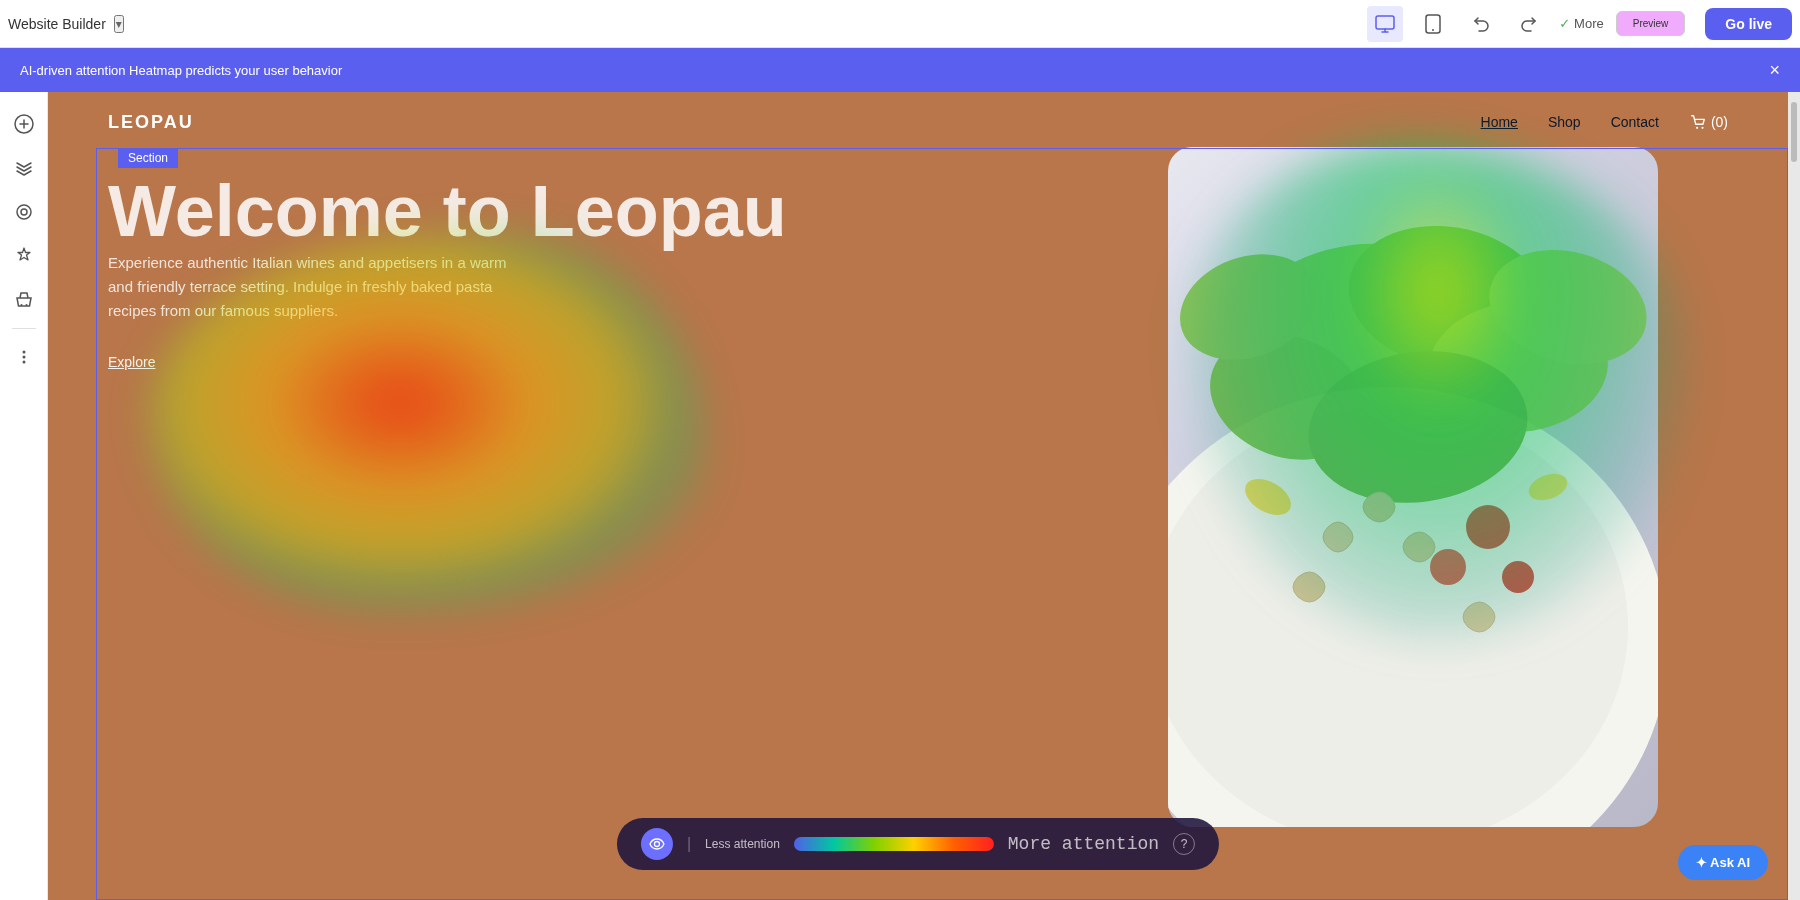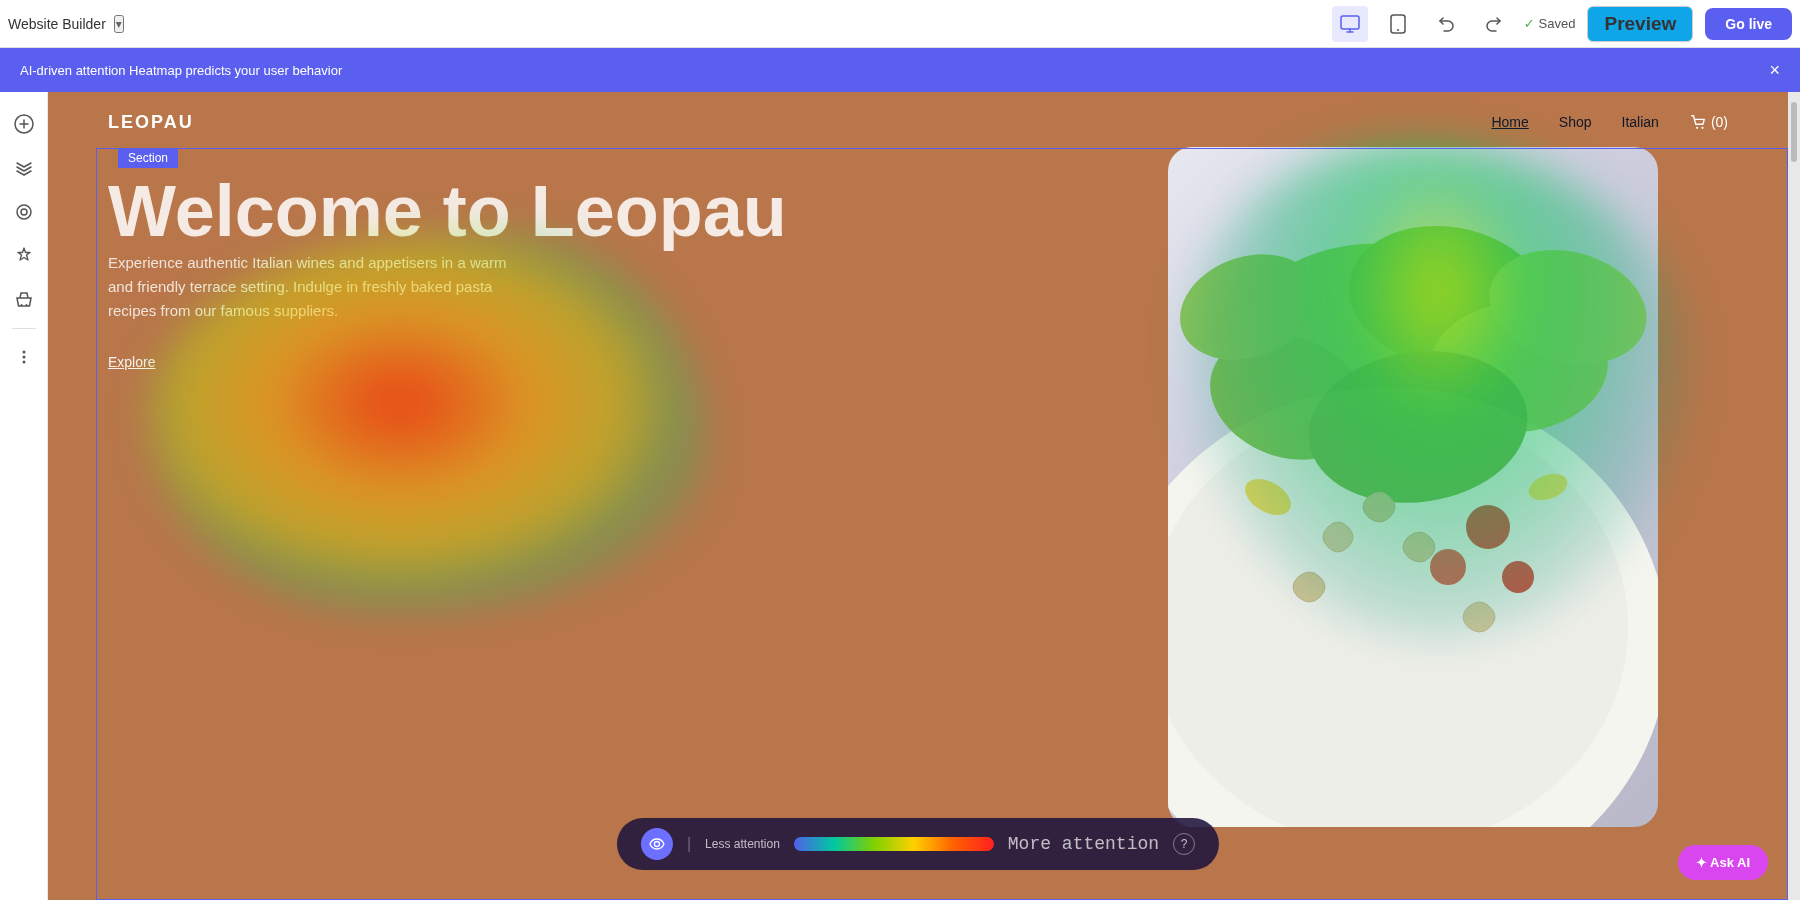--- a/index.html
+++ b/index.html
@@ -368,7 +368,7 @@
     </button>
     <div id="saved-indicator">
       <span id="saved-check">✓</span>
-      <span>Saved</span>
+      <span>More</span>
     </div>
     <button id="preview-btn">Preview</button>
     <button id="go-live-btn">Go live</button>

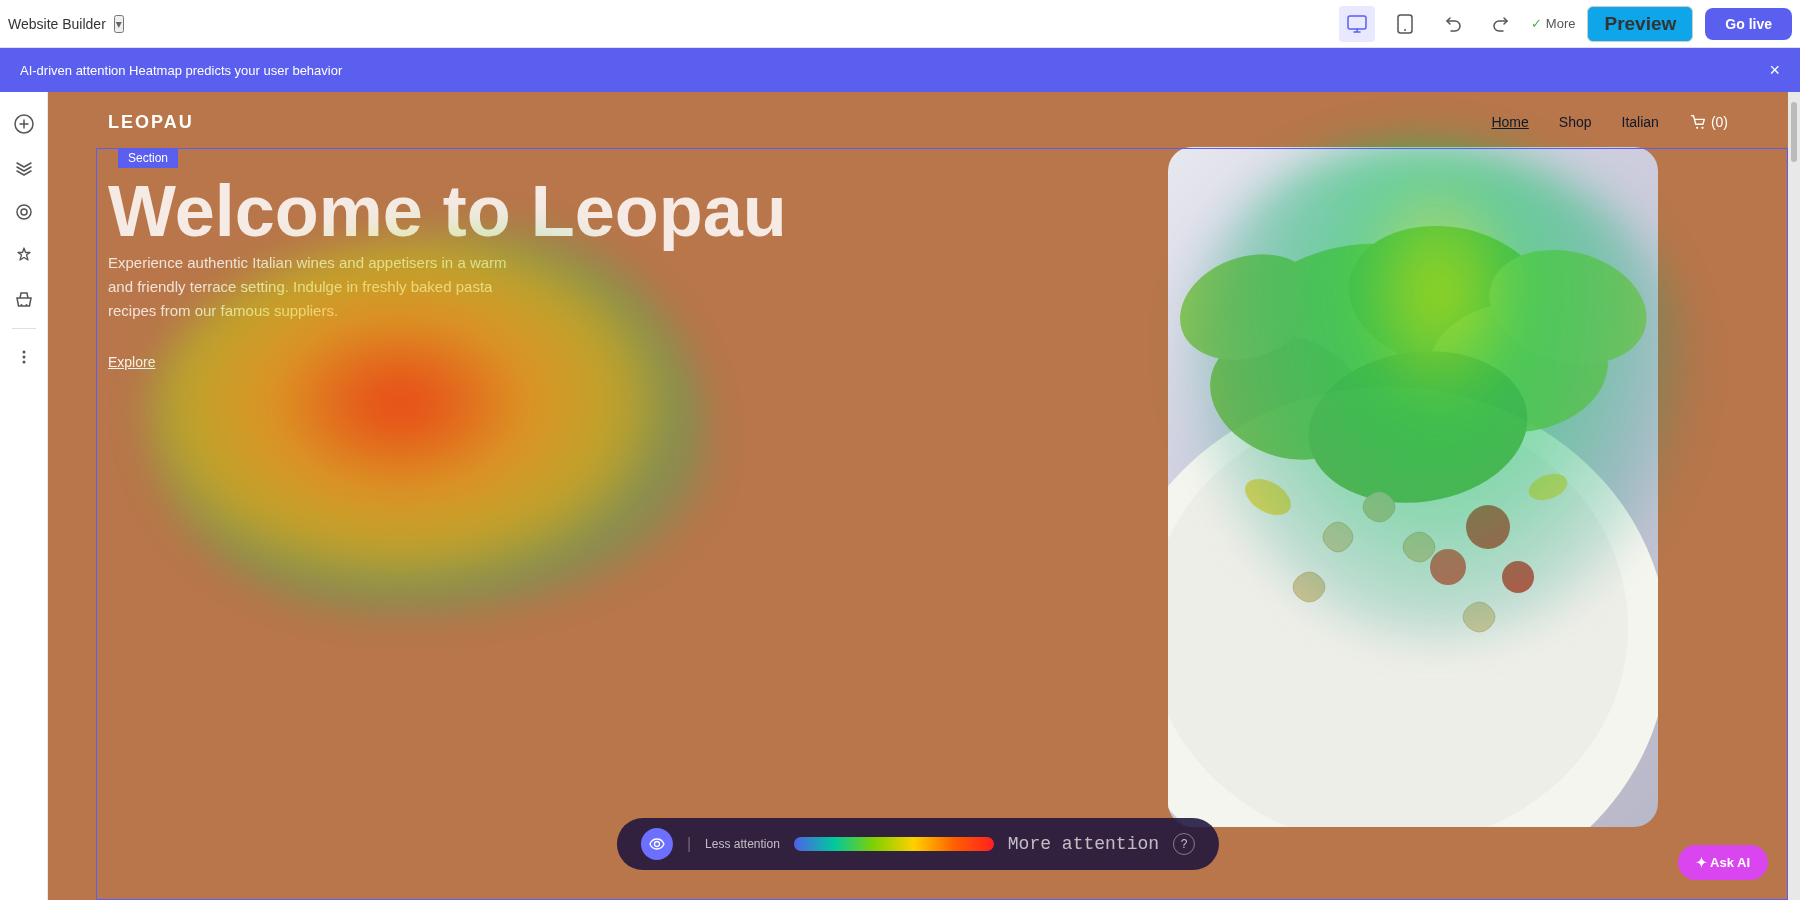--- a/index.html
+++ b/index.html
@@ -33,13 +33,12 @@
     #saved-check { color: #4CAF50; }
     #preview-btn {
       border: 1px solid #ccc;
-      background: #0ea5e9;
+      background: #f0abfc;
       padding: 6px 16px;
       border-radius: 6px;
       cursor: pointer;
-      font-size: 19px;
+      font-size: 10px;
       color: #333;
-      font-weight: bold;
     }
     #go-live-btn {
       background: #5b5fef;

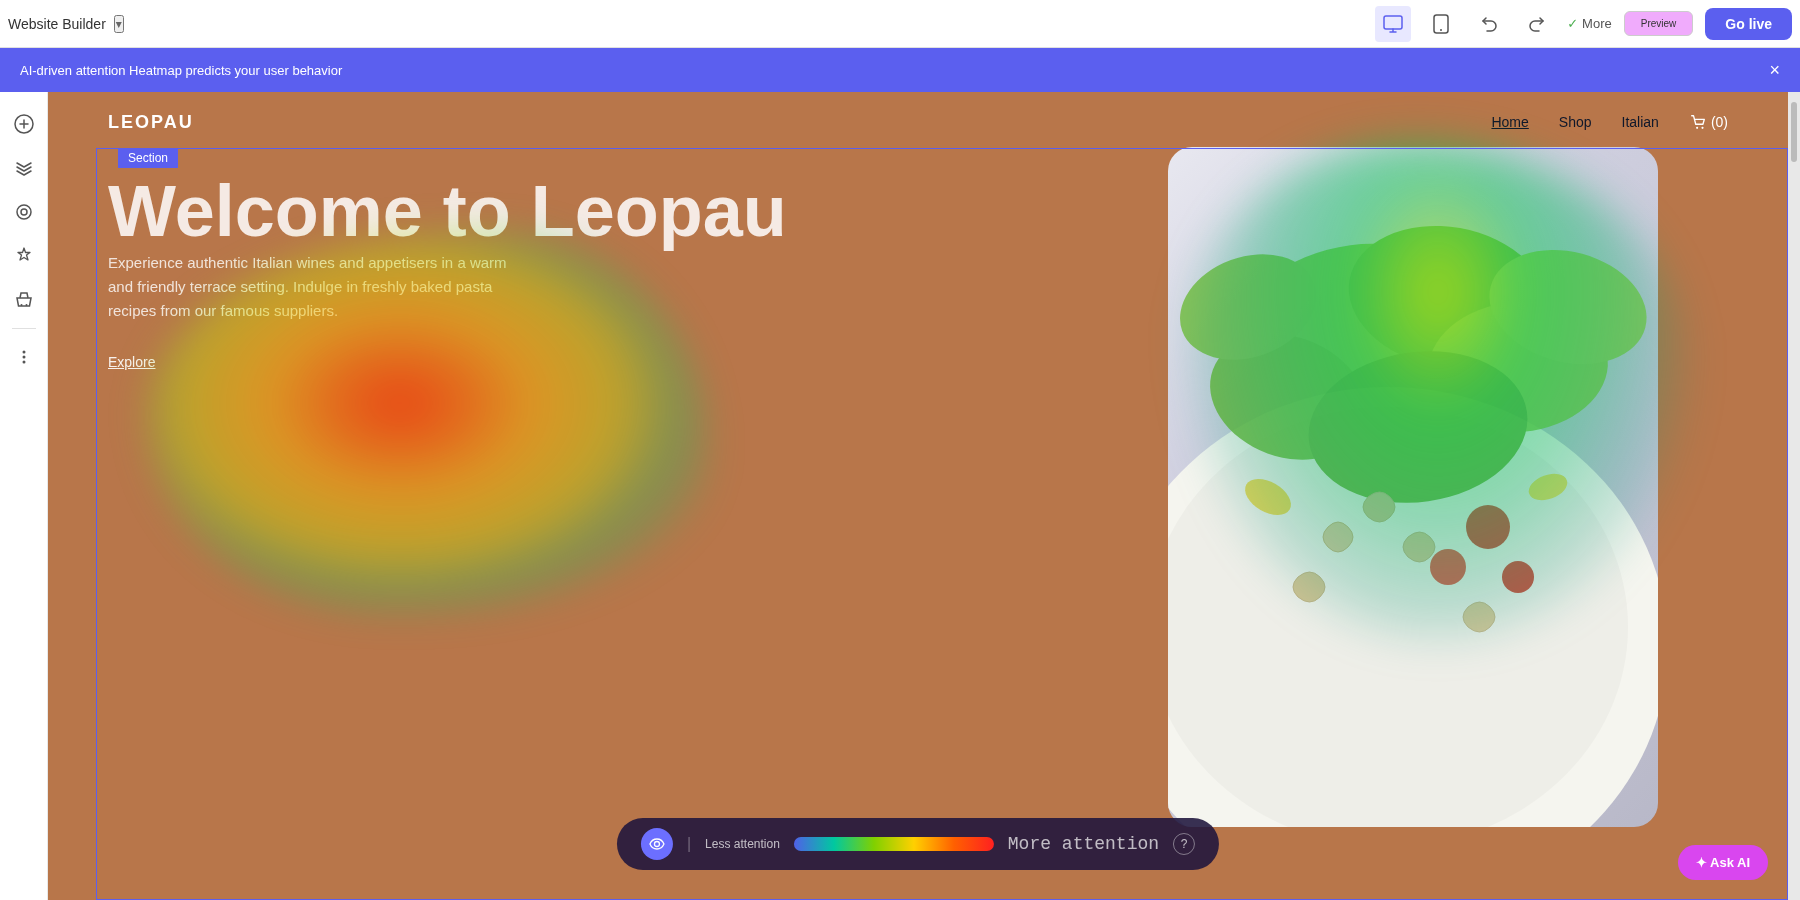--- a/index.html
+++ b/index.html
@@ -49,6 +49,7 @@
       cursor: pointer;
       font-size: 14px;
       font-weight: 600;
+      margin-left: 8px;
     }
 
     

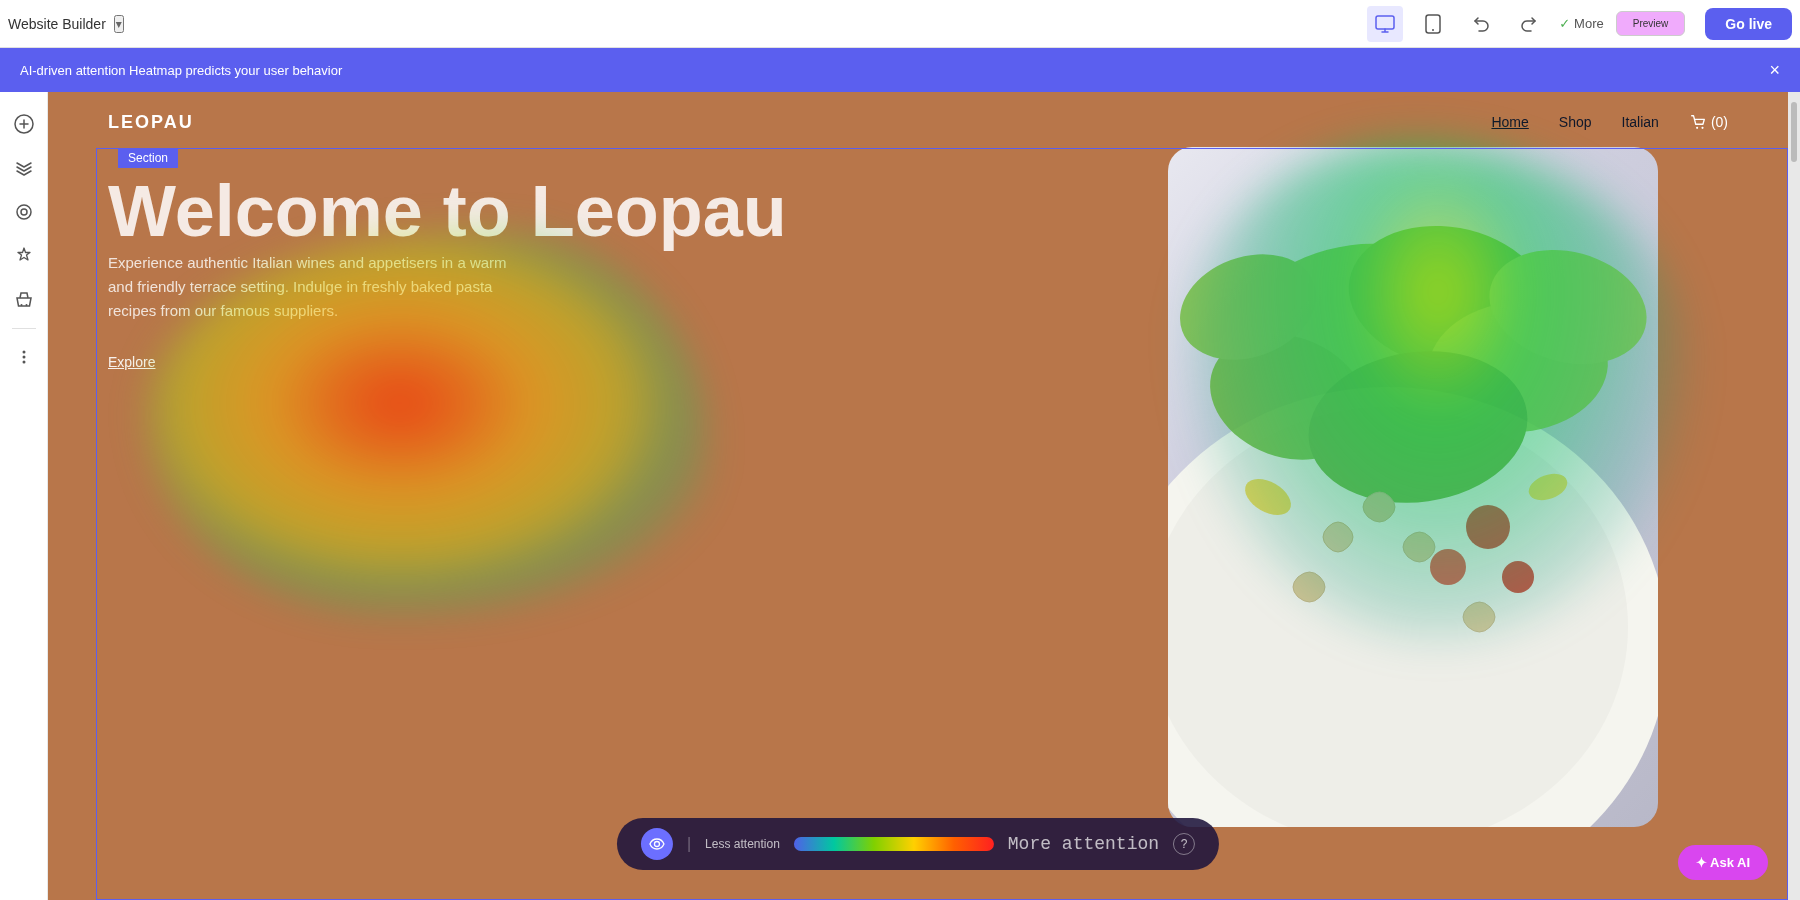--- a/index.html
+++ b/index.html
@@ -436,7 +436,7 @@
         <div id="preview-nav-links">
           <a class="nav-link active">Home</a>
           <a class="nav-link">Shop</a>
-          <a class="nav-link">Italian</a>
+          <a class="nav-link">Contact</a>
           <div id="cart-icon">
             <svg width="18" height="18" viewBox="0 0 20 20" fill="none">
                 <path d="M3 3h2l2.5 9.5h8L17 7H6" stroke="white" stroke-width="1.5" fill="none" stroke-linecap="round" stroke-linejoin="round"></path>

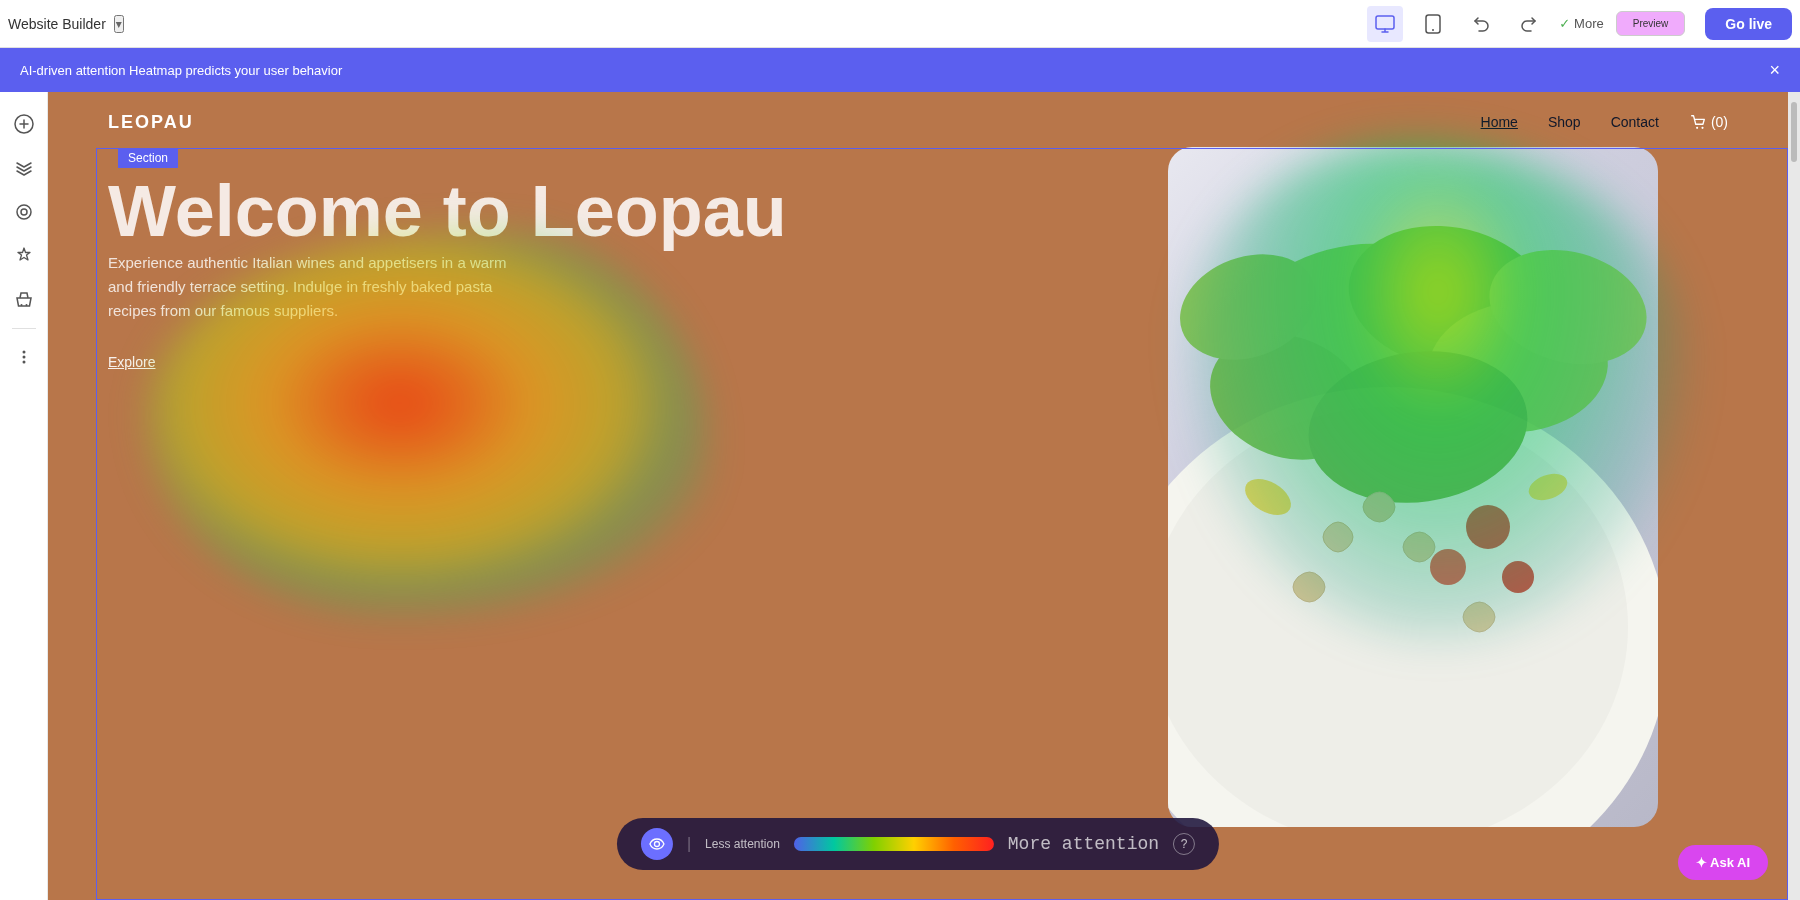--- a/index.html
+++ b/index.html
@@ -303,7 +303,7 @@
       position: absolute;
       bottom: 20px;
       right: 20px;
-      background: #d946ef;
+      background: #3b82f6;
       color: #fff;
       border: none;
       padding: 10px 18px;

